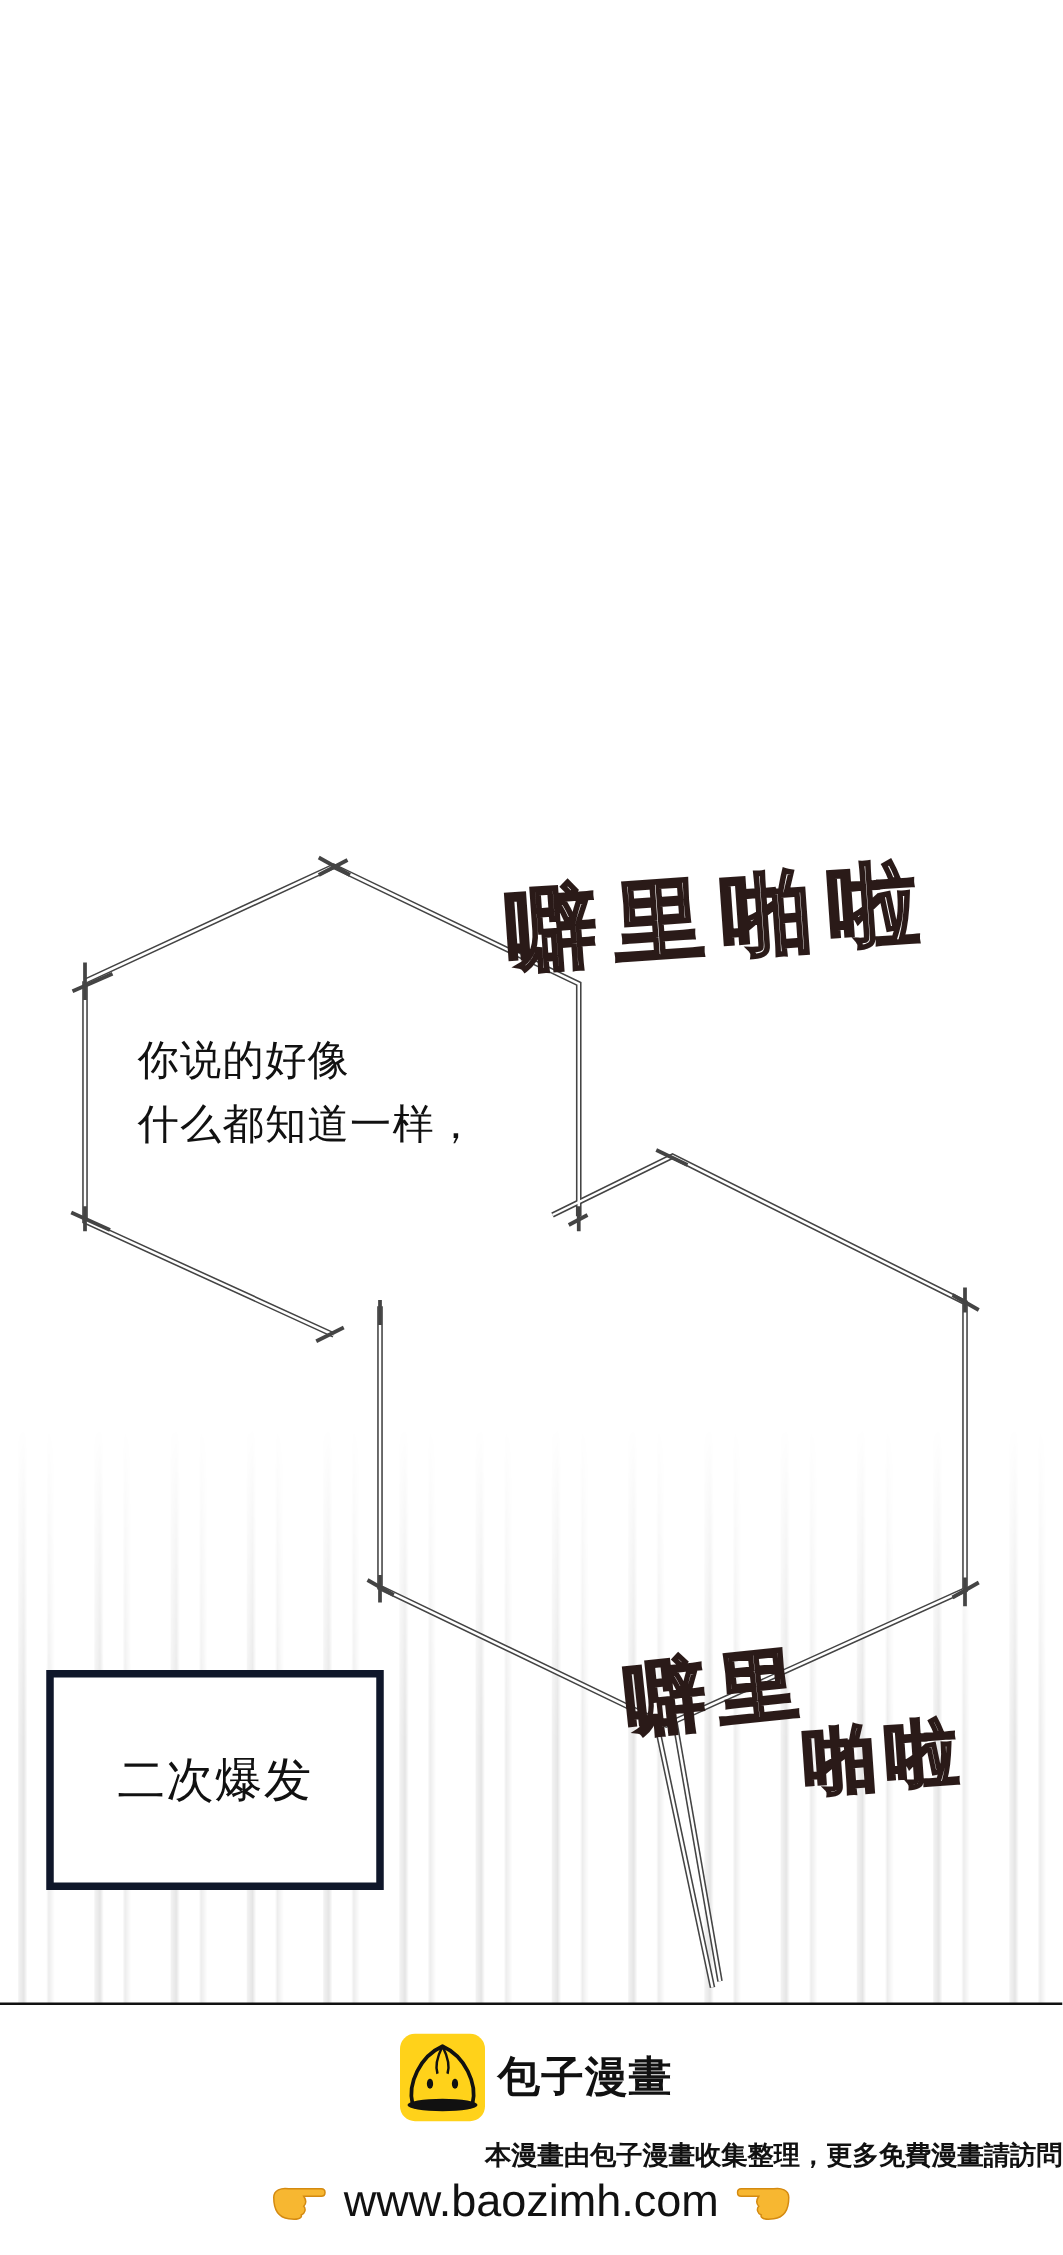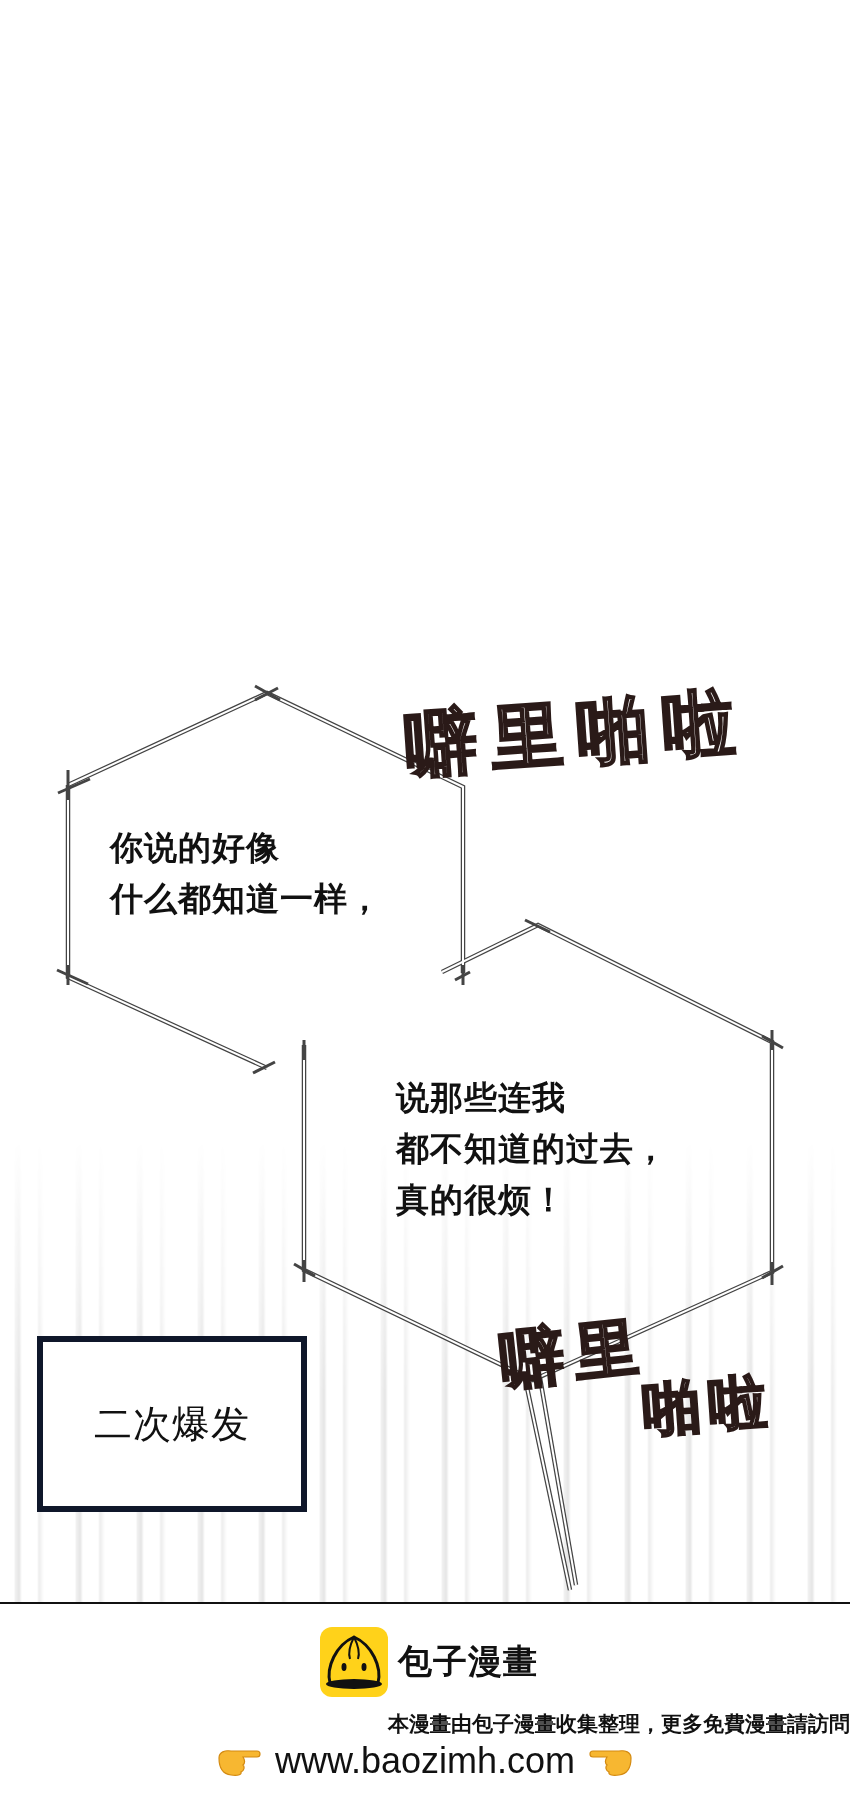--- a/index.html
+++ b/index.html
@@ -17,7 +17,7 @@
               mask-image: linear-gradient(180deg, rgba(0,0,0,0) 0%, rgba(0,0,0,1) 55%);
     }
     svg.frames { position: absolute; left: 0; top: 0; width: 850px; height: 1603px; }
-    .bubble-text { position: absolute; font-family: "DejaVu Sans", sans-serif; font-weight: bold;
+    .bubble-text { position: absolute; font-family: "DejaVu Sans", sans-serif; font-weight: normal;
       font-size: 33px; line-height: 51px; color: #111; white-space: pre; letter-spacing: 1px; }
     .sfx { position: absolute; font-family: "DejaVu Sans", sans-serif; font-weight: bold;
       color: #fff; white-space: nowrap;

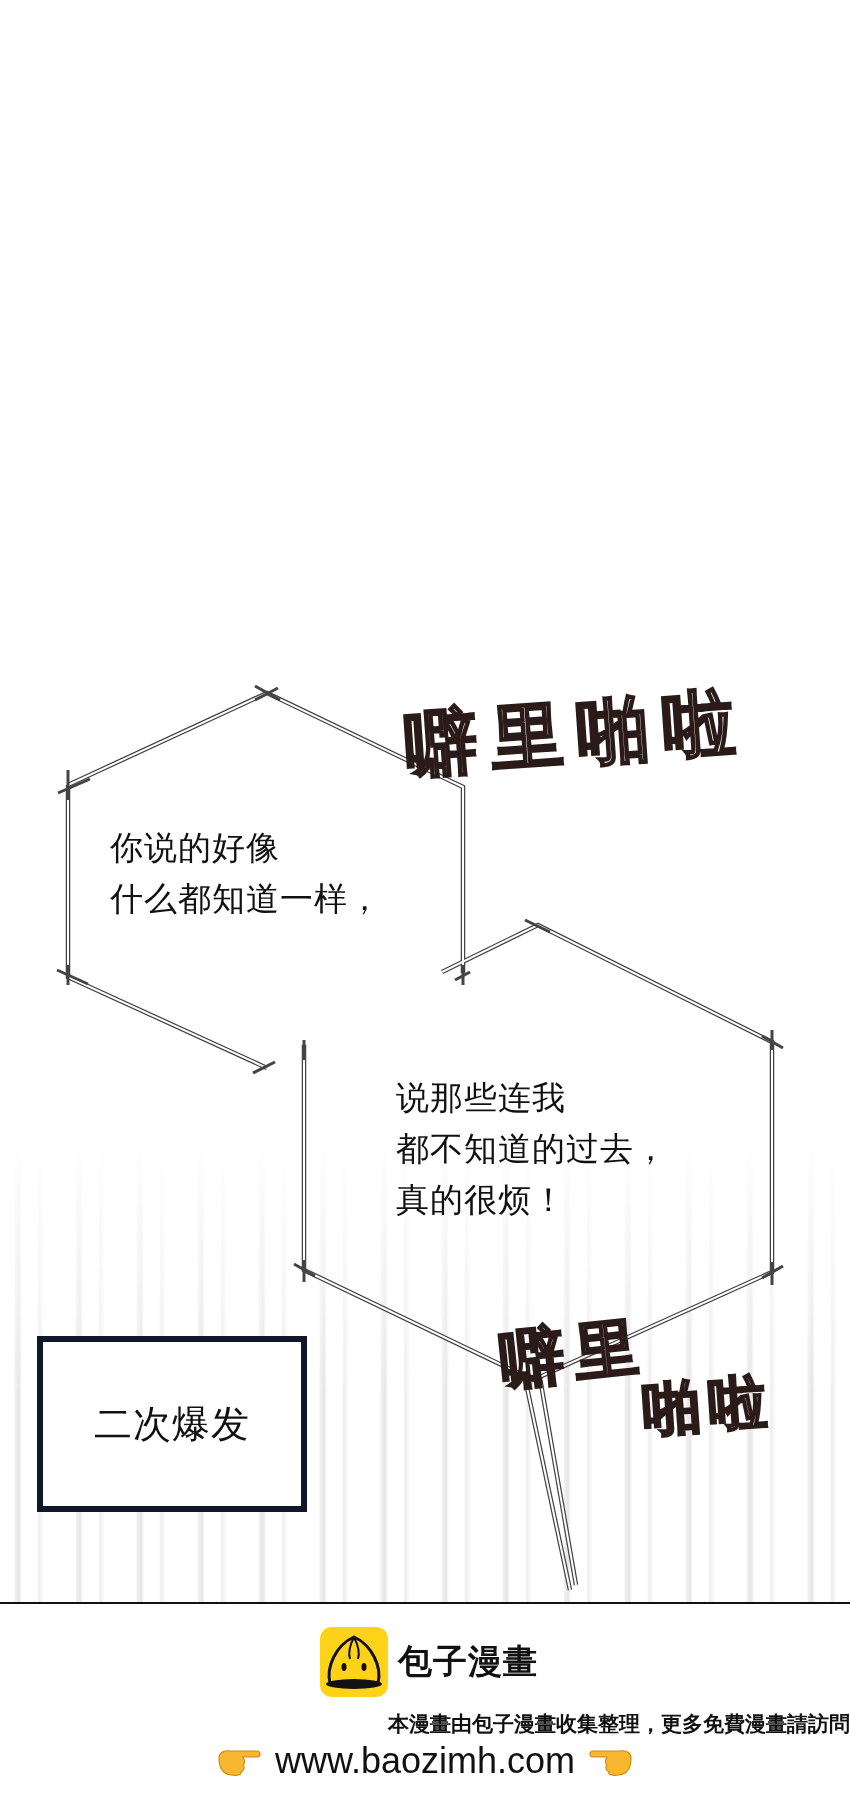--- a/index.html
+++ b/index.html
@@ -85,9 +85,6 @@
 
   <div class="bubble-text" style="left:110px; top:822px;">你说的好像
 什么都知道一样，</div>
-  <div class="bubble-text" style="left:396px; top:1072px;">说那些连我
-都不知道的过去，
-真的很烦！</div>
 
   <div class="sfx" style="left:402px; top:698px; font-size:72px; letter-spacing:14px; transform: rotate(-4deg); transform-origin: left top;">噼里啪啦</div>
 

